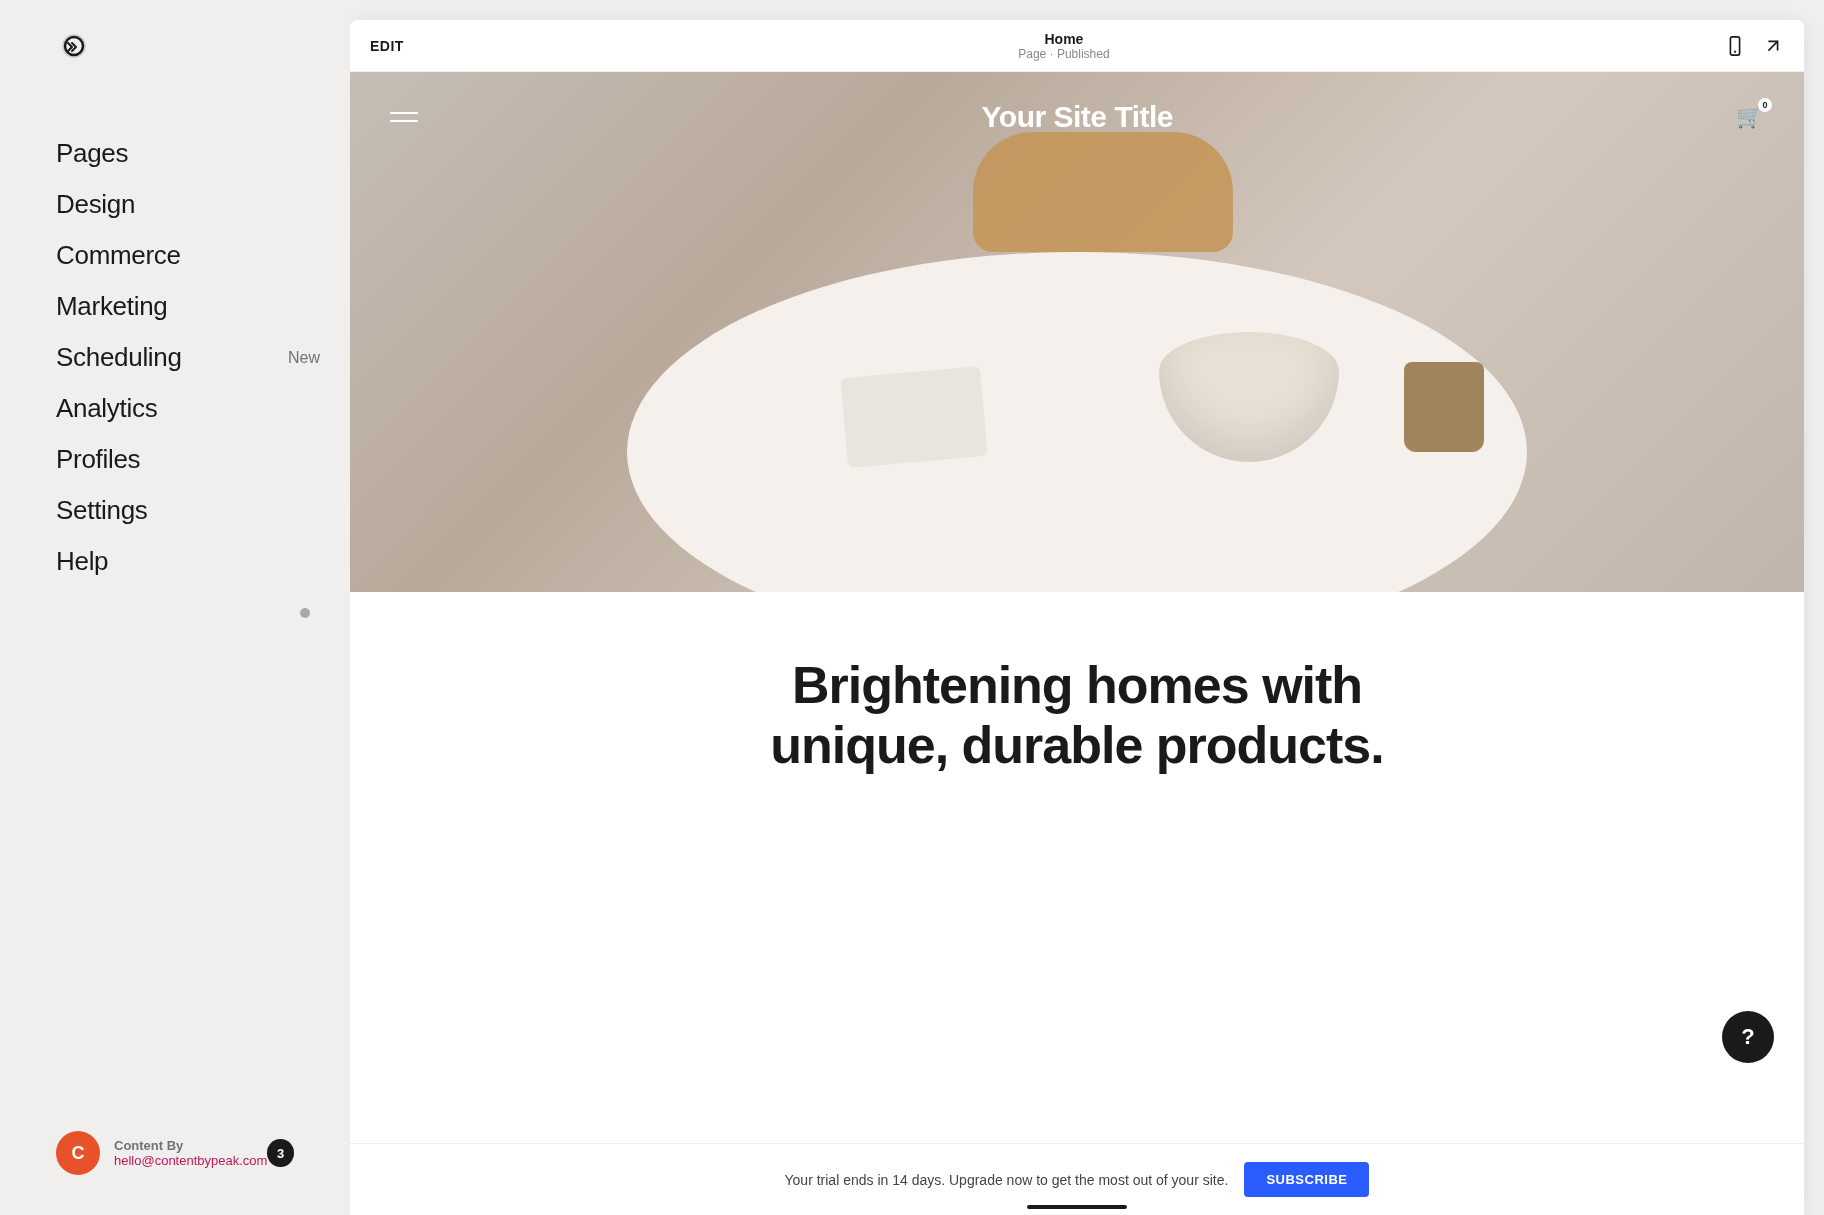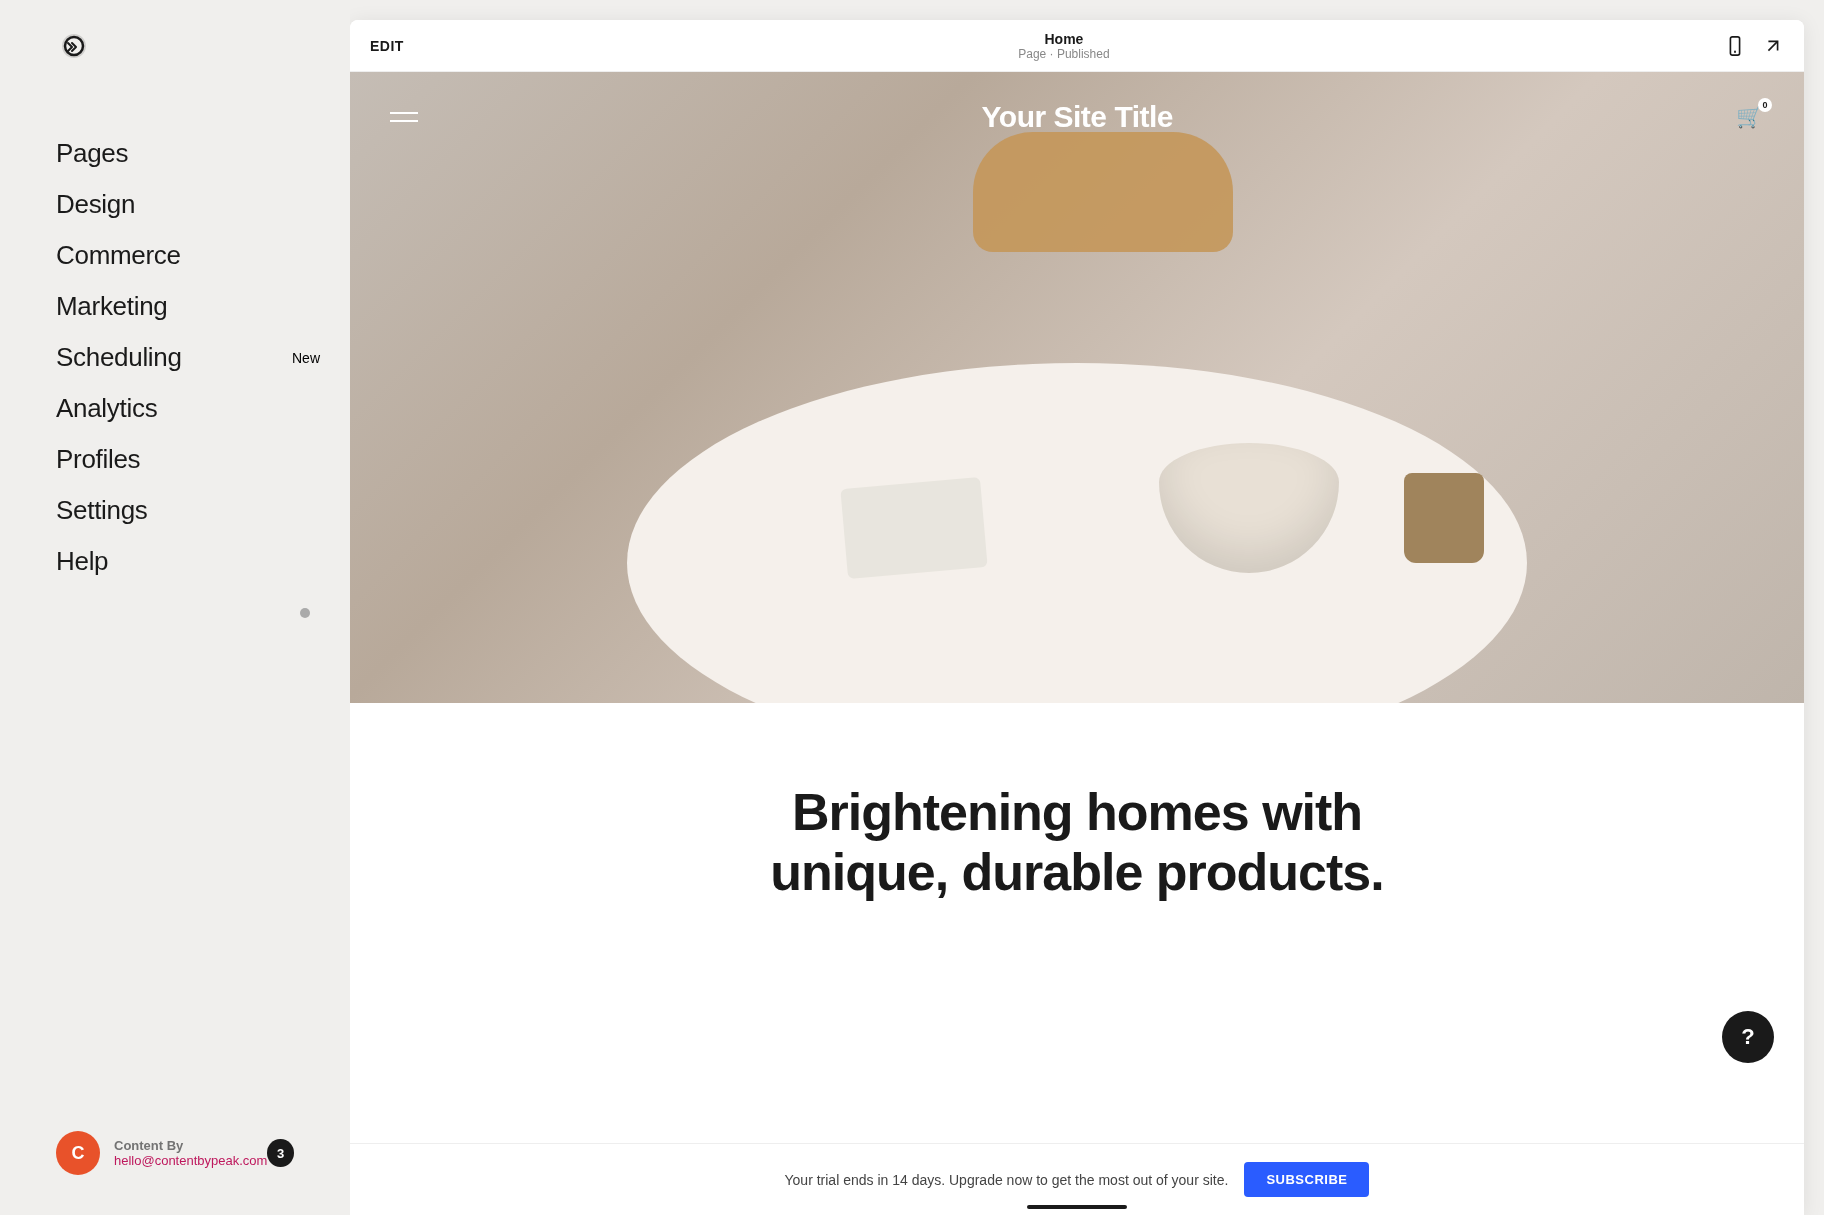--- a/index.html
+++ b/index.html
@@ -218,7 +218,7 @@
     
     .hero-section {
       width: 100%;
-      height: 631px;
+      height: 520px;
       position: relative;
       overflow: hidden;
       background: #6d28d9;

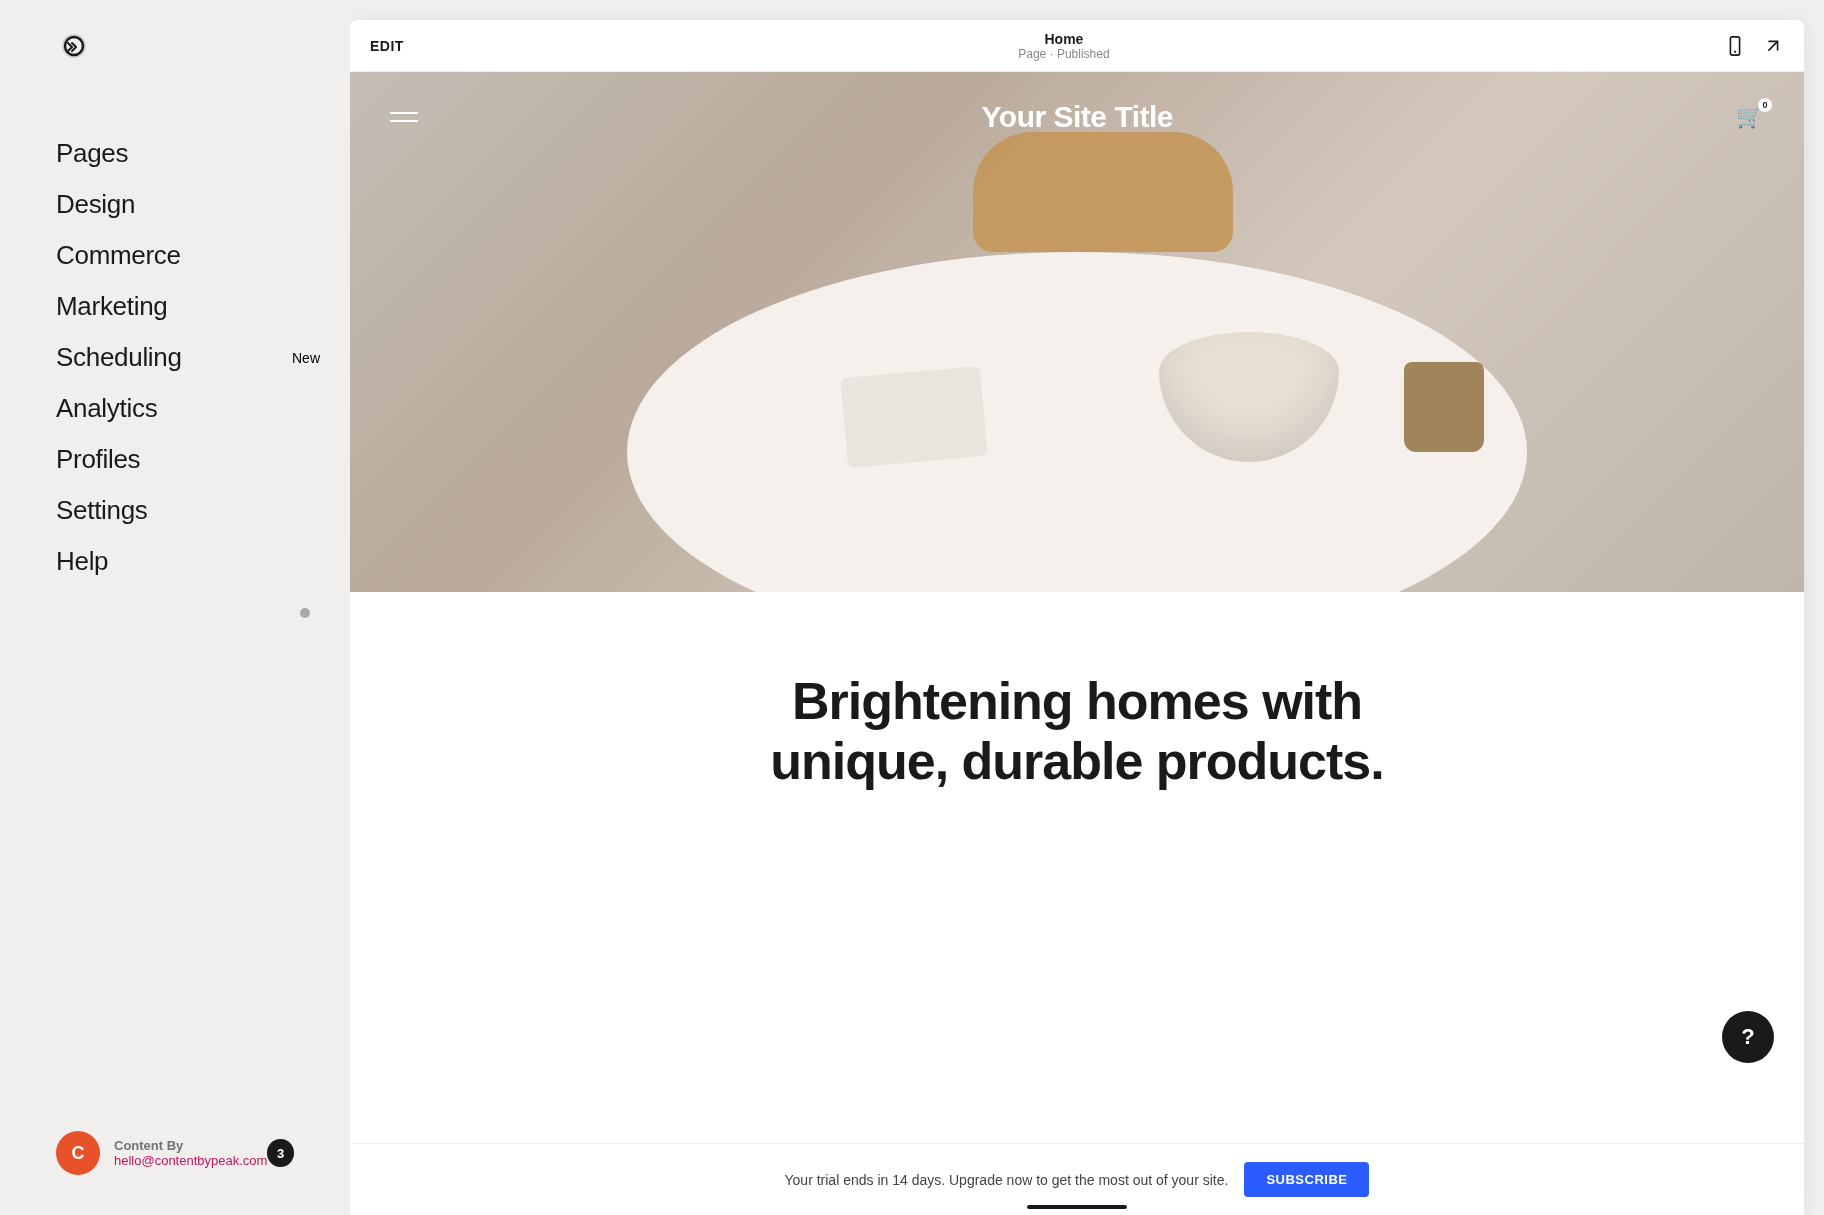--- a/index.html
+++ b/index.html
@@ -63,8 +63,8 @@
     }
 
     .nav-item-badge {
-      font-size: 14px;
-      color: #000000;
+      font-size: 16px;
+      color: #737373;
       font-weight: 400;
     }
 

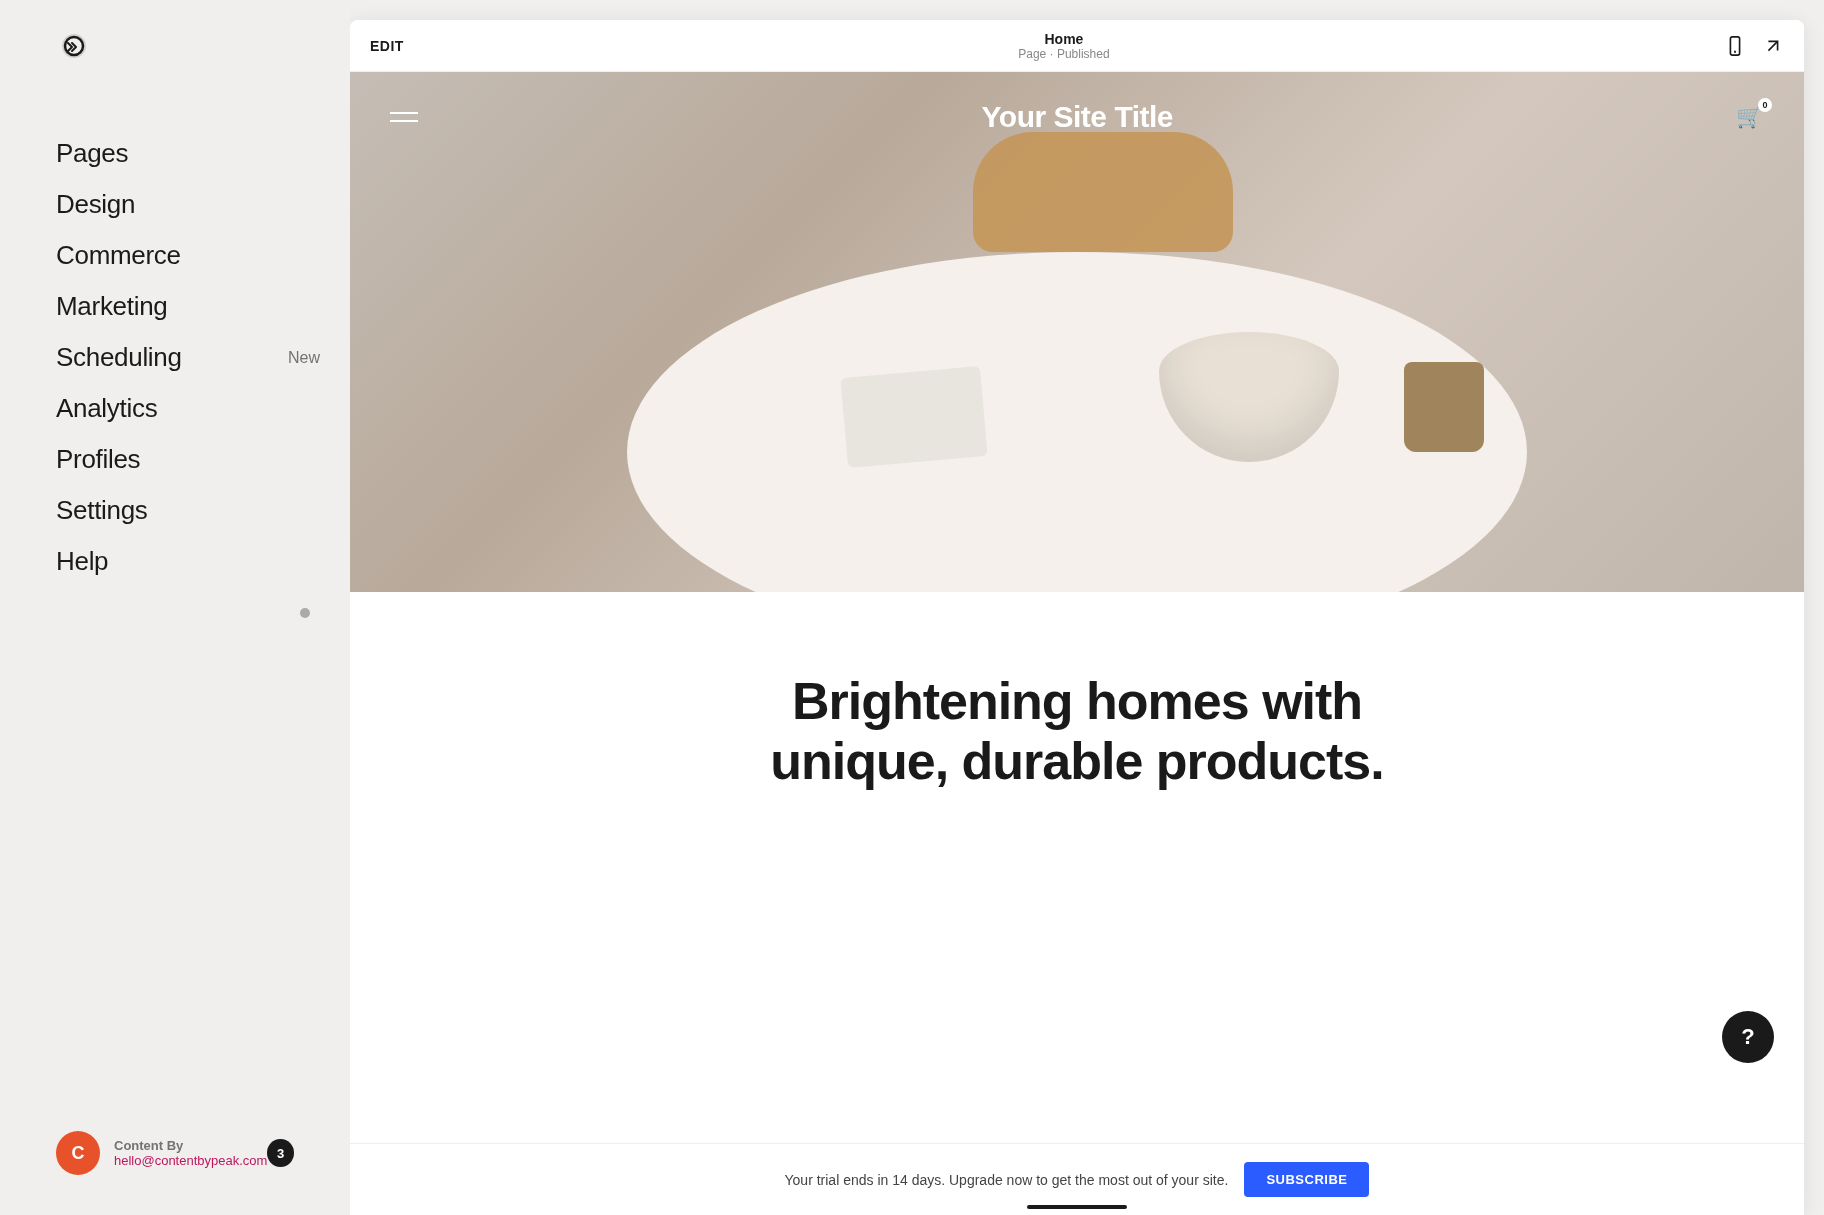--- a/index.html
+++ b/index.html
@@ -349,7 +349,7 @@
 
     
     .content-section {
-      padding: 80px 40px;
+      padding: 64px 40px;
       background: white;
       text-align: center;
     }

